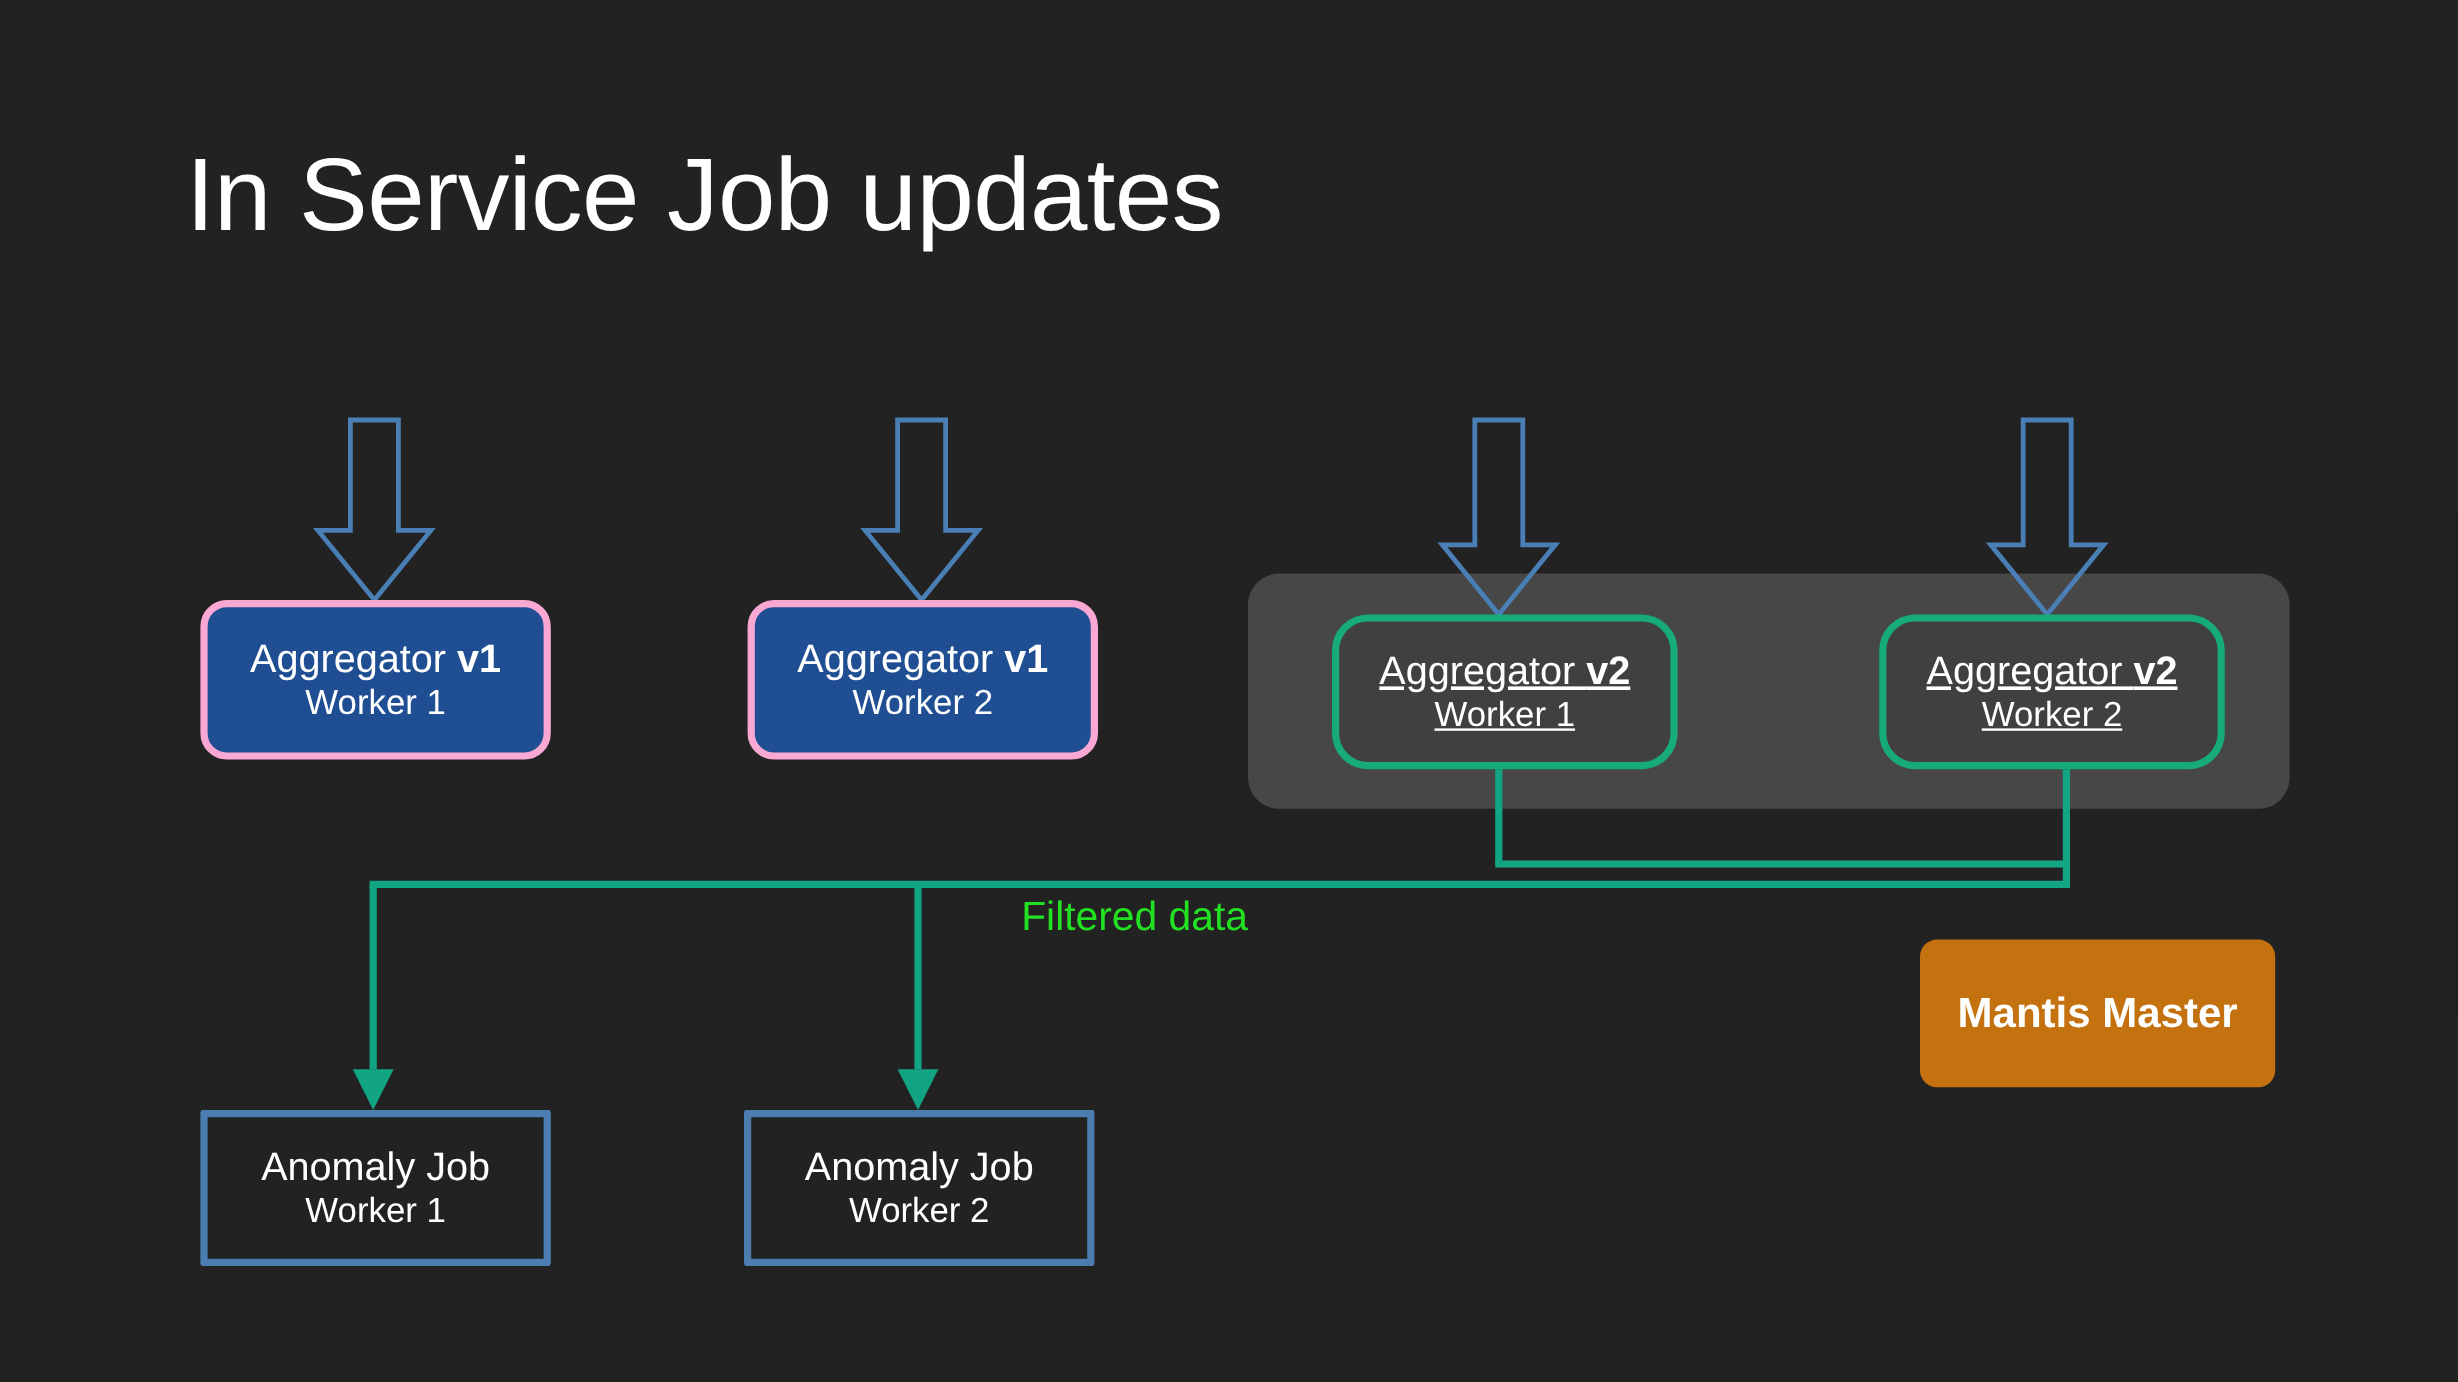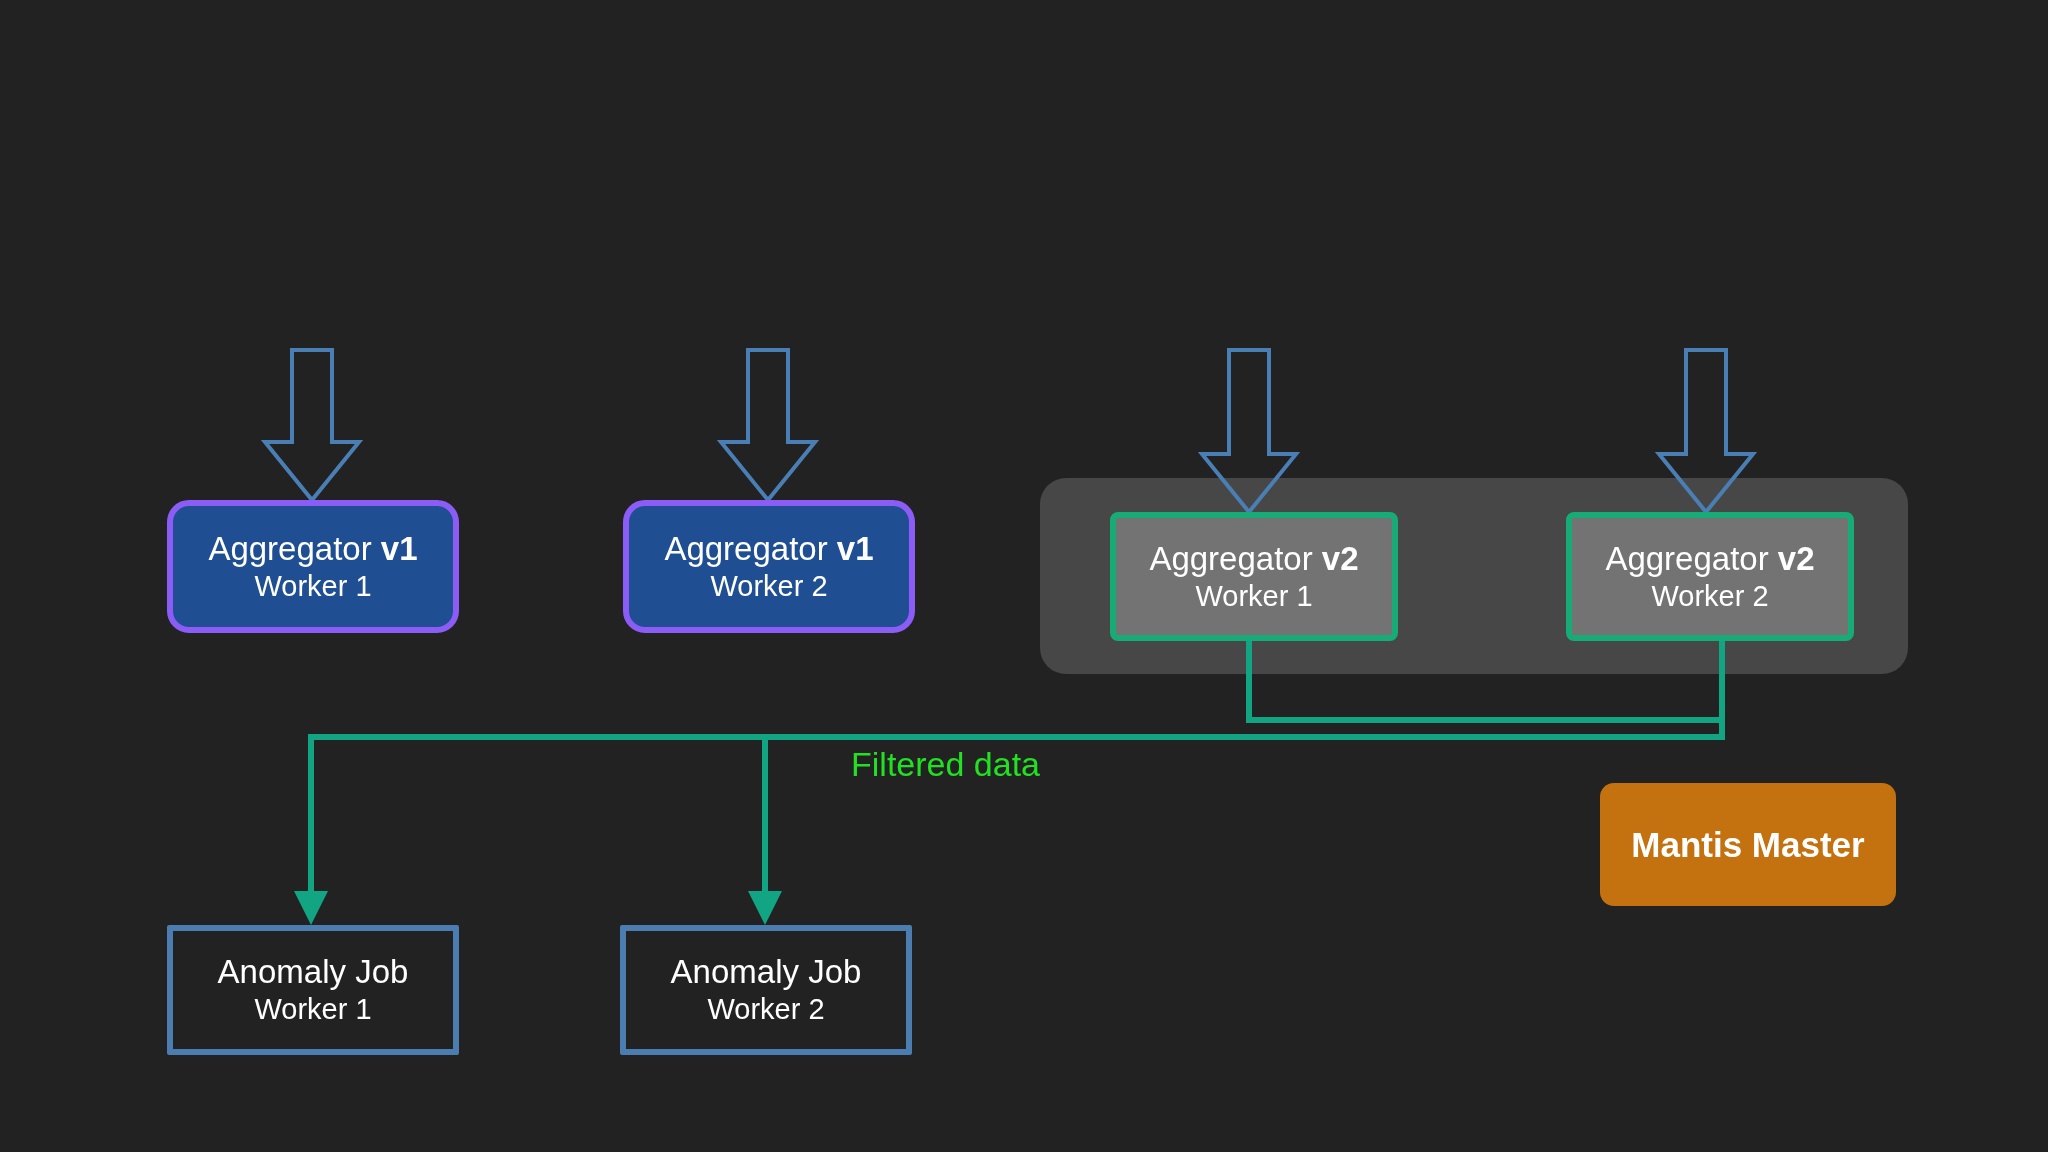--- a/index.html
+++ b/index.html
@@ -116,6 +116,7 @@
 
 <div id="slide" style="background: rgb(34, 34, 34);">
 
+  <div id="slide-title">In Service Job updates</div>
 
   <div class="group-panel" id="group-panel" style="left: 1040px; top: 478px; width: 868px; height: 196px; background: rgb(71, 71, 71);"></div>
 

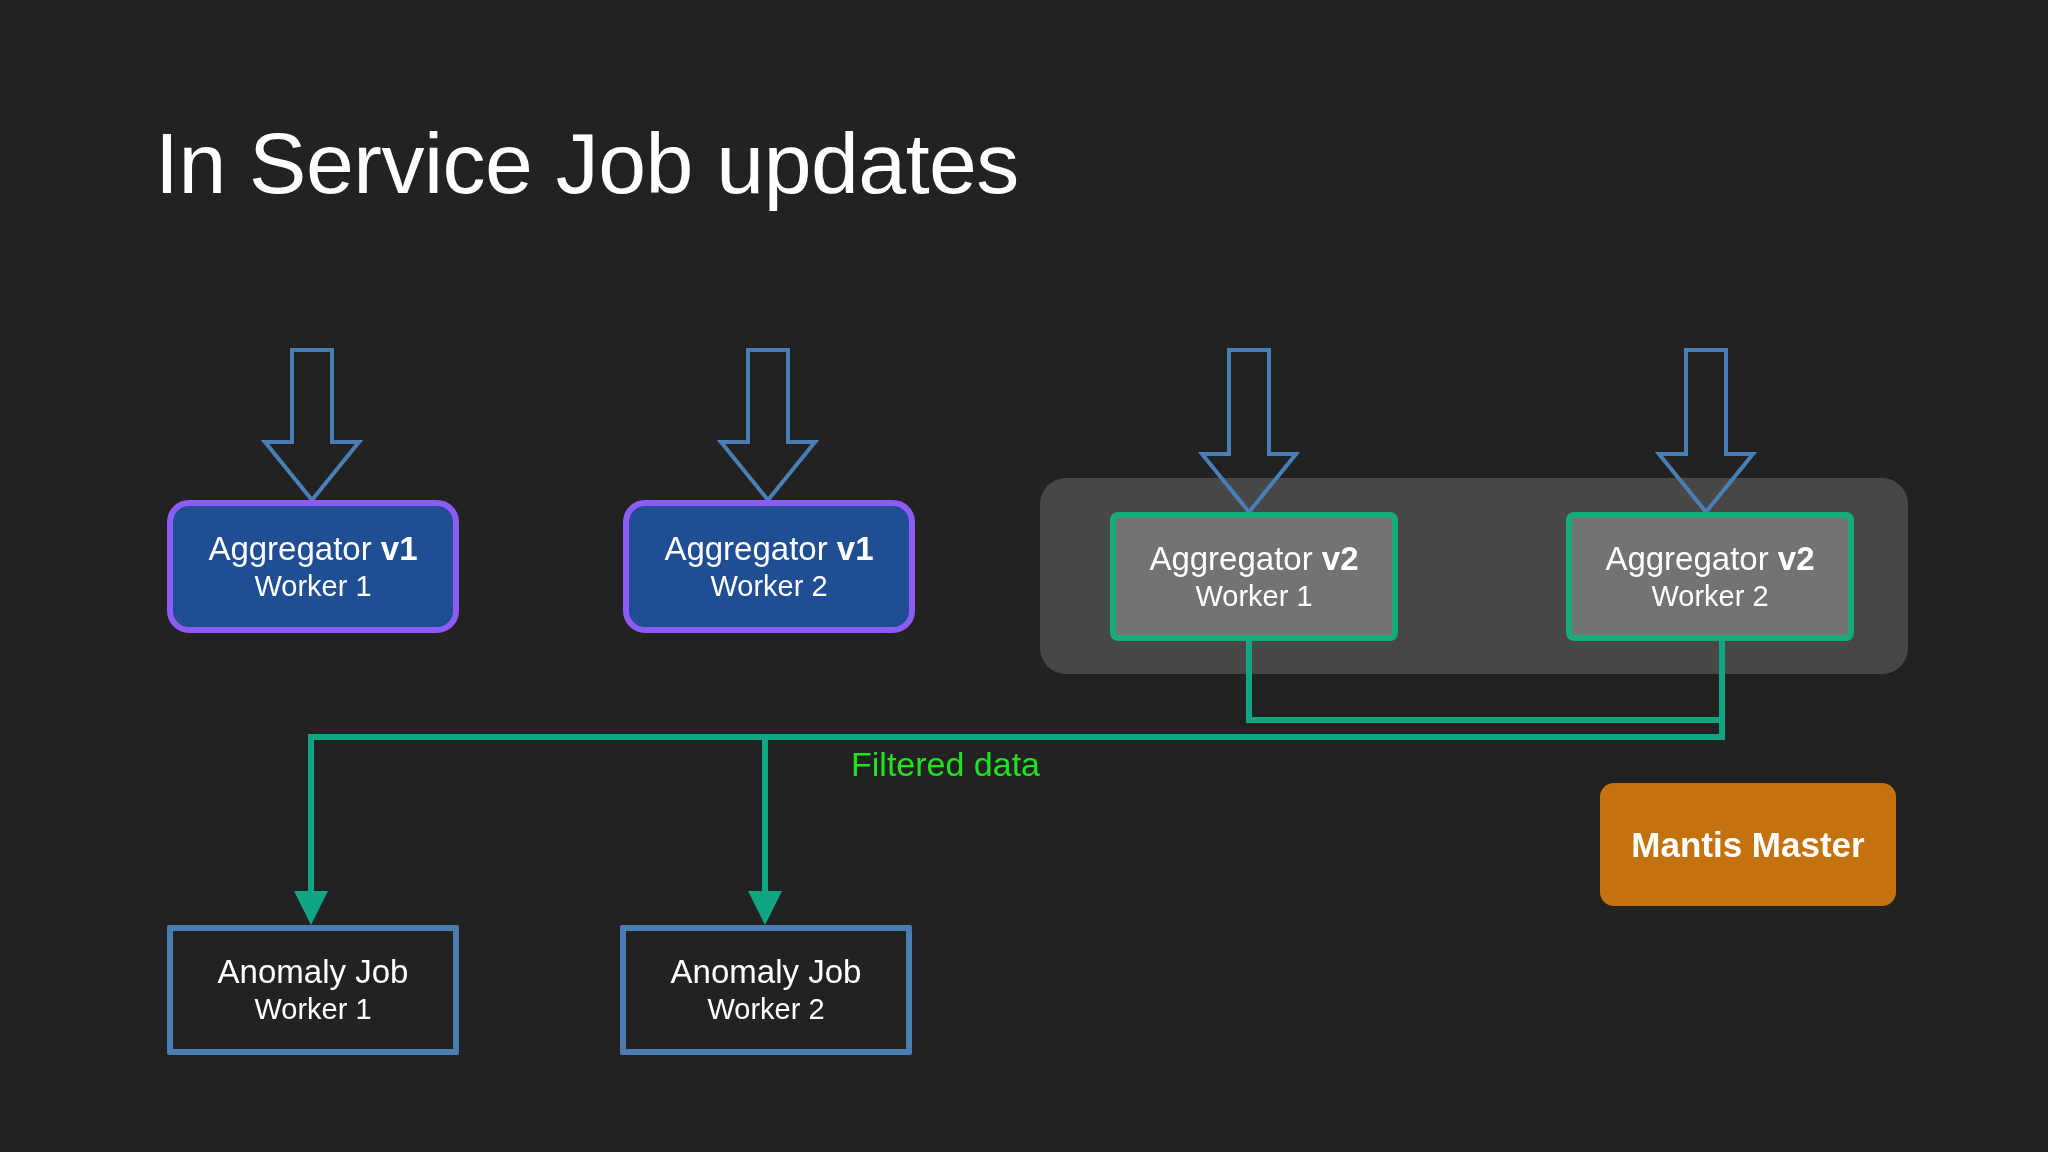--- a/index.html
+++ b/index.html
@@ -76,7 +76,7 @@
   
   .node.v1 {
     background: #1f4e92;
-    border: 6px solid #8b5cf6;
+    border: 6px solid #f9a8d4;
     border-radius: 22px;
   }
   

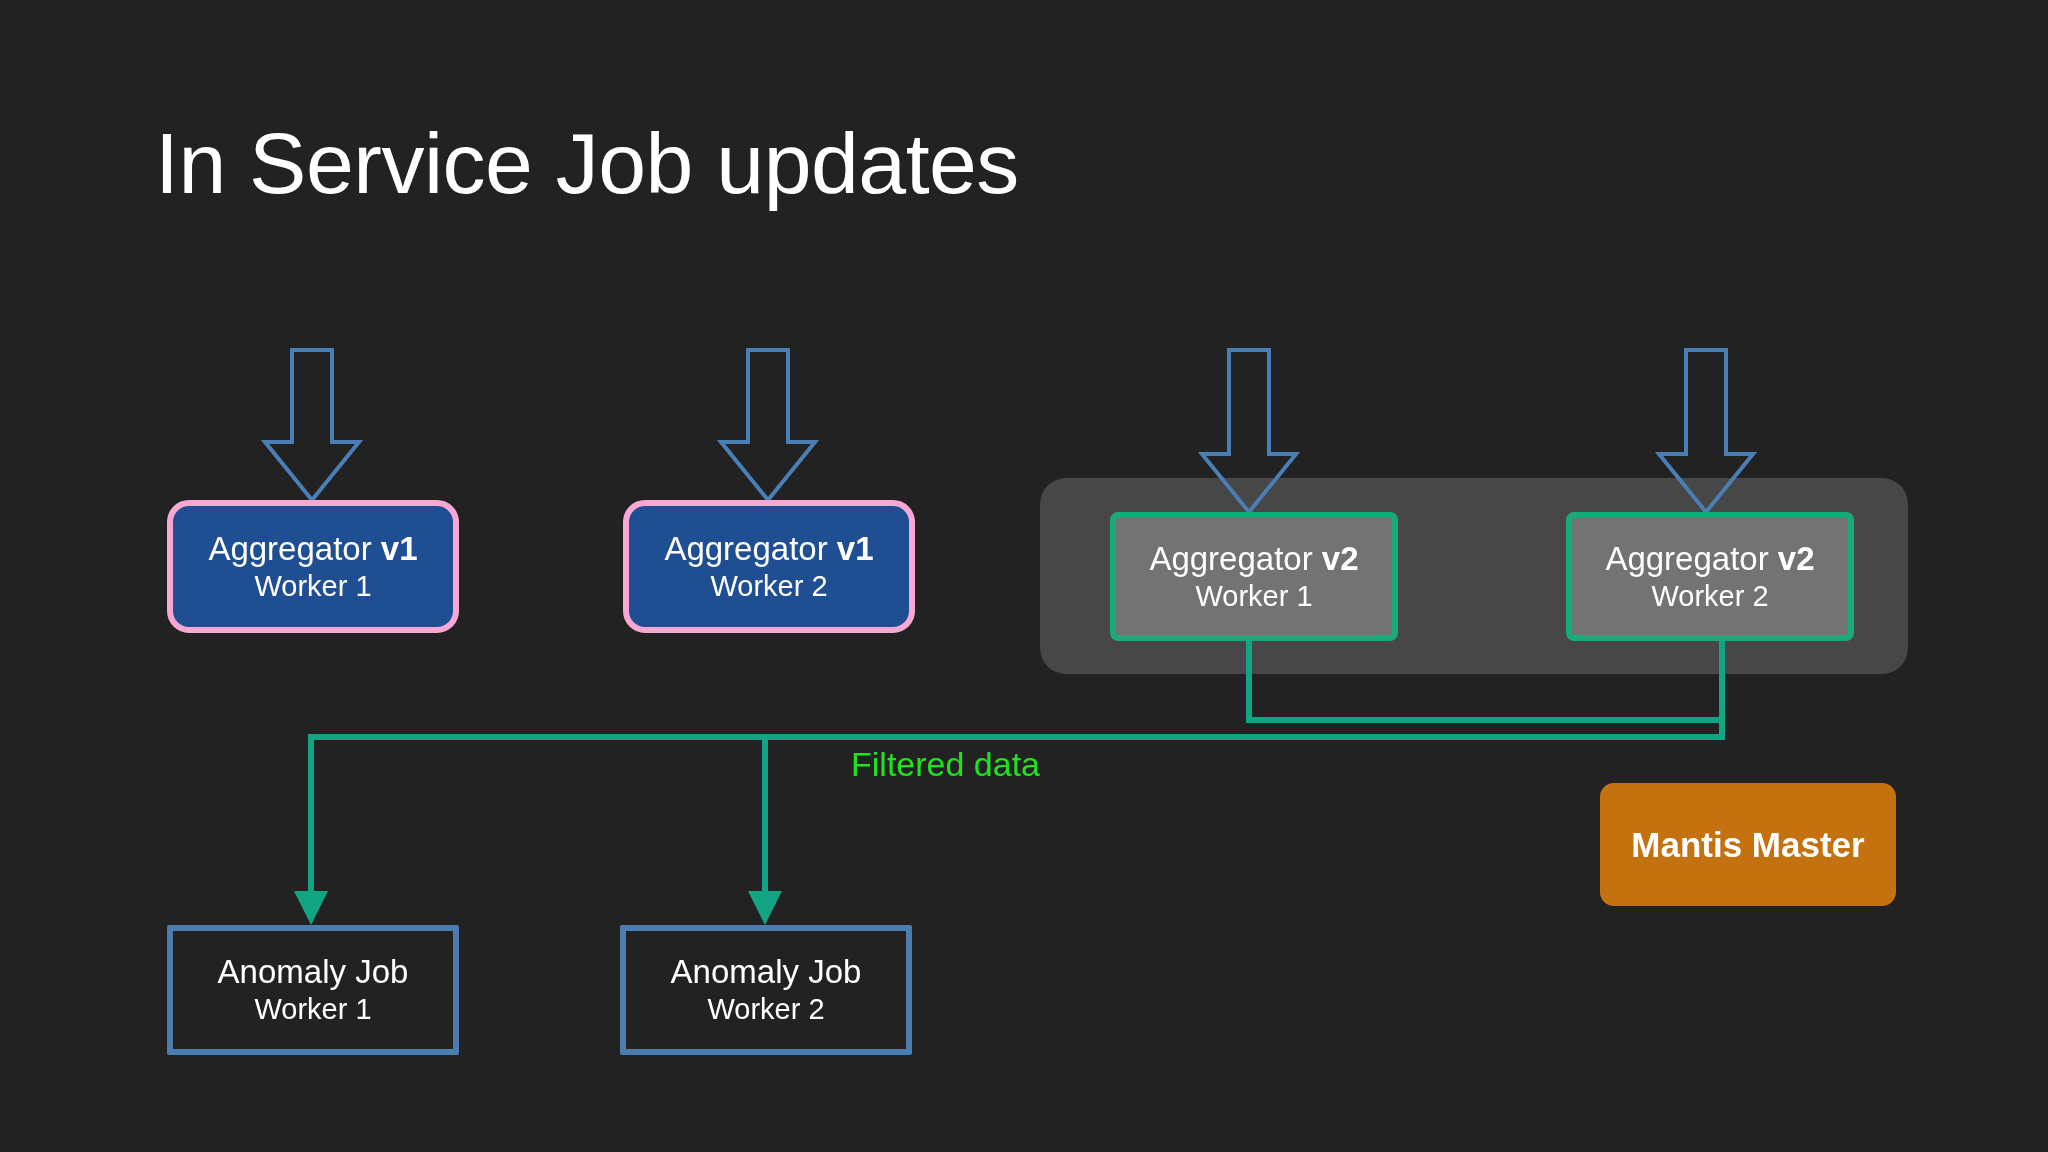--- a/index.html
+++ b/index.html
@@ -81,9 +81,10 @@
   }
   
   .node.v2 {
-    background: #737373;
+    background: #404040;
     border: 6px solid #17ab78;
-    border-radius: 8px;
+    border-radius: 30px;
+    text-decoration: underline;
   }
   
   .node.anomaly {

